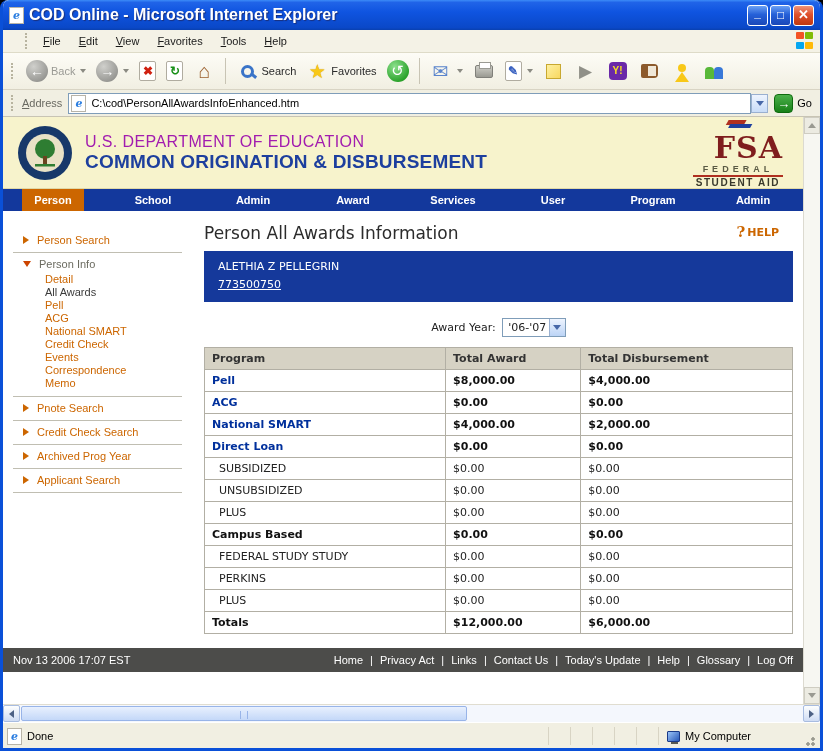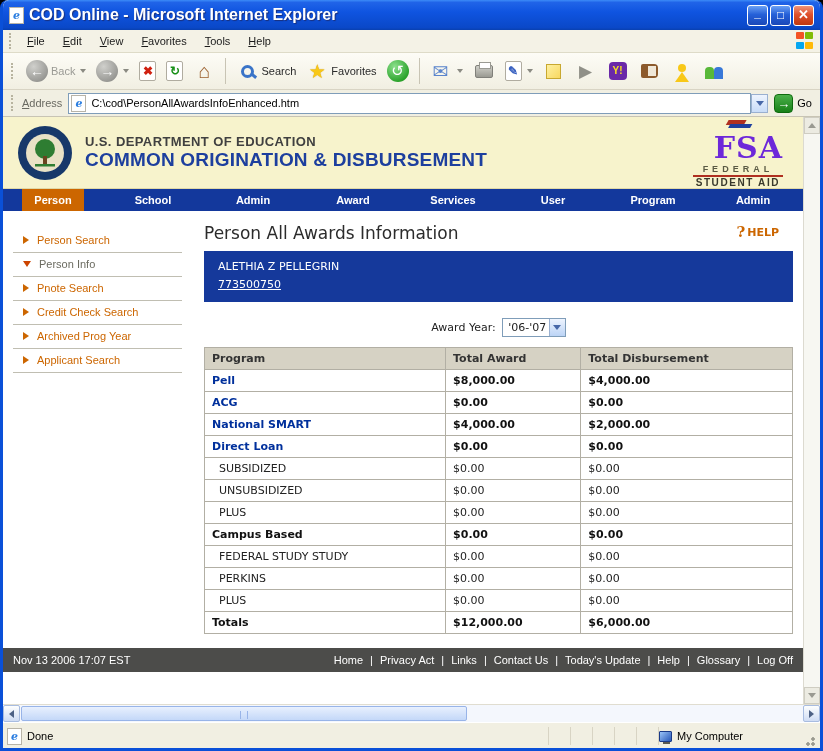--- a/index.html
+++ b/index.html
@@ -24,7 +24,7 @@
 
   
   .menubar { height:23px; flex:0 0 23px; display:flex; align-items:center; background:#f4f2e6;
-    border-bottom:1px solid #dedbc8; padding-left:2px; }
+    border-bottom:1px solid #dedbc8; padding-left:18px; }
   .grip { width:5px; height:16px; margin:0 4px; border-left:2px dotted #b8b4a0; }
   .menu-item { padding:2px 9px; color:#1a1a1a; }
   .menu-item::first-letter { text-decoration:underline; }

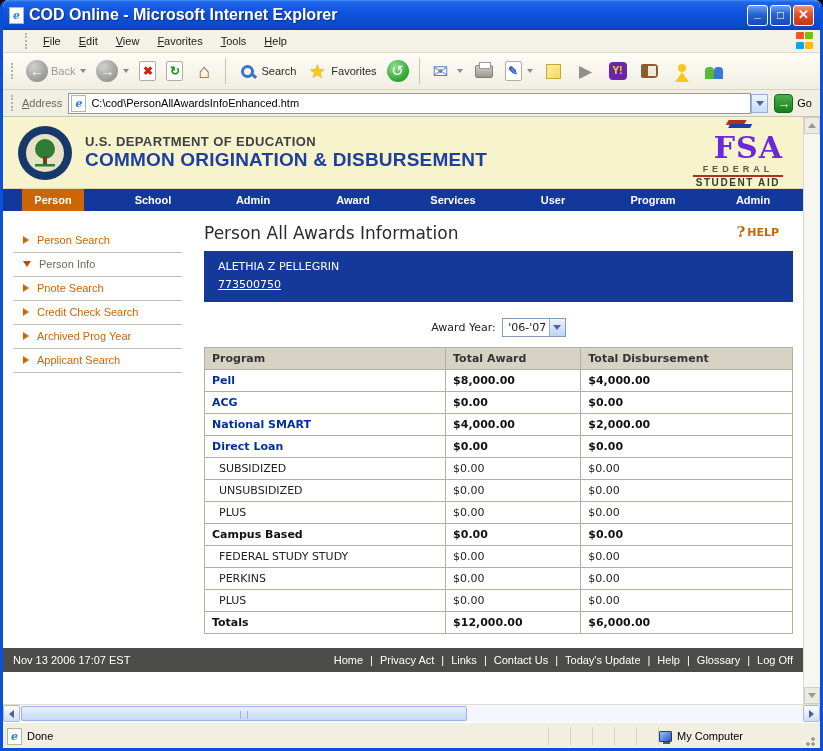--- a/index.html
+++ b/index.html
@@ -90,7 +90,7 @@
   .banner { height:72px; flex:0 0 72px; background:#f7f3cc; display:flex; align-items:center; padding:0 14px;
     border-bottom:1px solid #e0d8a8; }
   .seal { margin-right:12px; }
-  .banner-text .agency { color:#404040; font-weight:bold; font-size:13px; letter-spacing:.4px; }
+  .banner-text .agency { color:#a21caf; font-weight:normal; font-size:16px; letter-spacing:.4px; }
   .banner-text .app { color:#1d3f9e; font-weight:bold; font-size:19px; letter-spacing:.2px; }
   .fsa { margin-left:auto; text-align:center; line-height:1; padding-right:6px; }
   .fsa-eagle { height:12px; position:relative; }

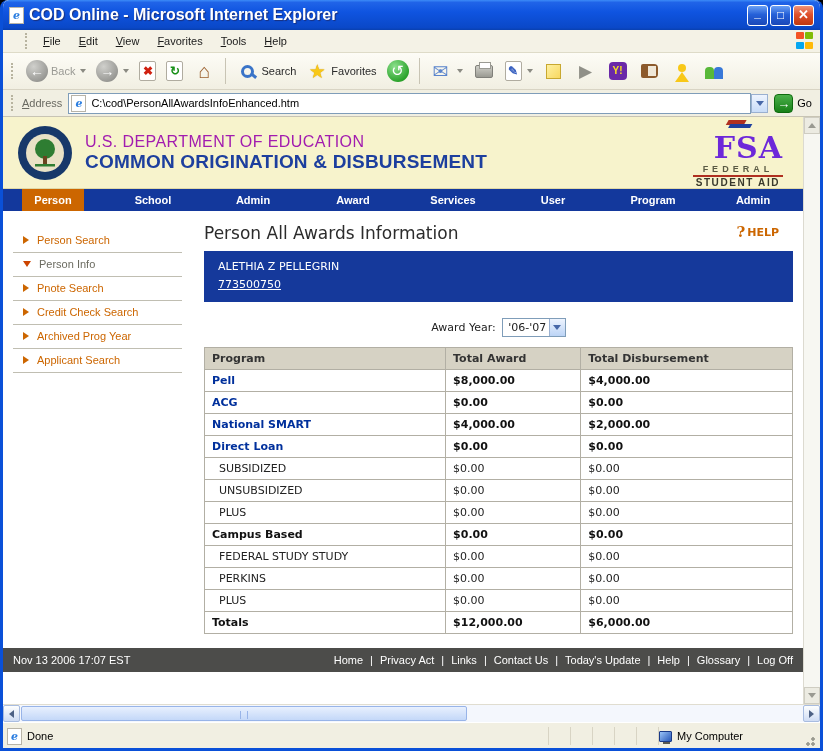--- a/index.html
+++ b/index.html
@@ -96,7 +96,7 @@
   .fsa-eagle { height:12px; position:relative; }
   .fsa-eagle::before { content:""; position:absolute; left:50%; top:2px; width:18px; height:5px; background:#b03020; transform:translateX(-60%) skewX(-30deg); }
   .fsa-eagle::after { content:""; position:absolute; left:50%; top:6px; width:22px; height:4px; background:#1d3f9e; transform:translateX(-40%) skewX(-30deg); }
-  .fsa-acro { font:bold 30px "DejaVu Serif", serif; color:#6d28d9; letter-spacing:1px;margin-left:21px; }
+  .fsa-acro { font:bold 30px "DejaVu Serif", serif; color:#7f1d1d; letter-spacing:1px;margin-left:21px; }
   .fsa-fed { font-weight:bold; font-size:9px; letter-spacing:4px; color:#5a5a44; border-bottom:2px solid #b03020; padding-bottom:1px; }
   .fsa-sa { font-weight:bold; font-size:10px; letter-spacing:1.6px; color:#3a3a2c; margin-top:1px; }
 

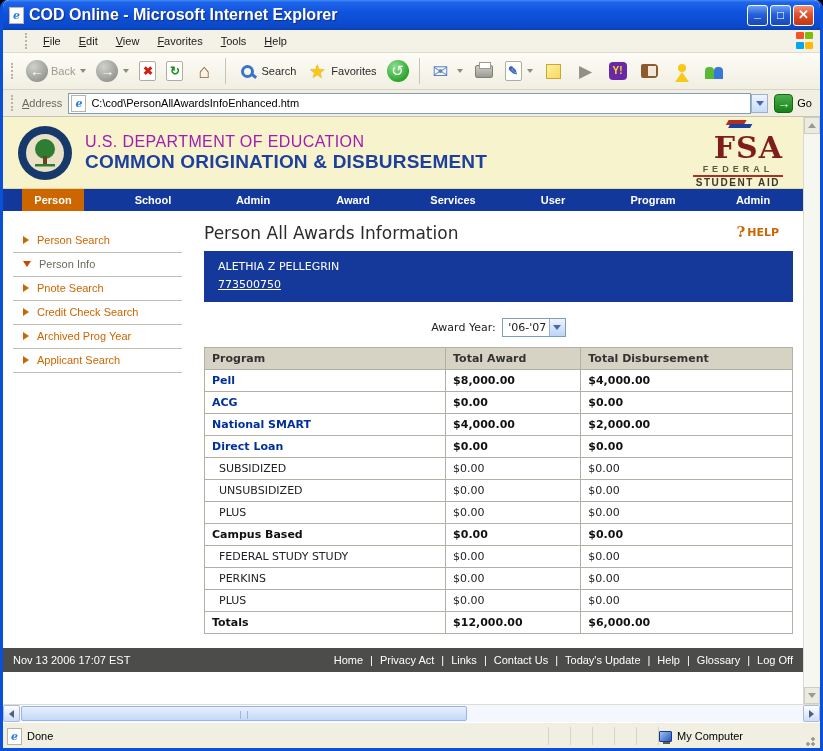--- a/index.html
+++ b/index.html
@@ -345,6 +345,17 @@
               <span class="arr-d"></span>
               <span>Person Info</span>
             </div>
+            <div class="sb-items">
+              <a class="sb-link">Detail</a>
+              <a class="sb-link current">All Awards</a>
+              <a class="sb-link">Pell</a>
+              <a class="sb-link">ACG</a>
+              <a class="sb-link">National SMART</a>
+              <a class="sb-link">Credit Check</a>
+              <a class="sb-link">Events</a>
+              <a class="sb-link">Correspondence</a>
+              <a class="sb-link">Memo</a>
+            </div>
           </div>
           <div class="sb-section">
             <div class="sb-head">

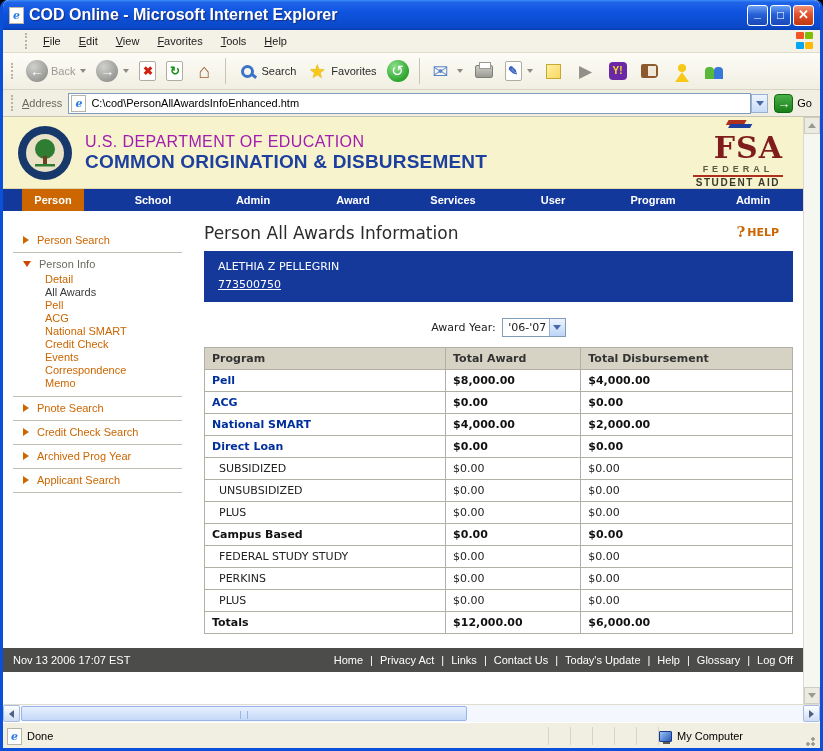--- a/index.html
+++ b/index.html
@@ -165,7 +165,7 @@
   .statusbar { height:27px; flex:0 0 27px; background:#f1efe2; border-top:1px solid #fff; display:flex; align-items:center; padding:0 4px; }
   .status-done { display:flex; align-items:center; gap:5px; flex:1; color:#000; }
   .st-panel { width:22px; height:18px; border-left:1px solid #d8d4c4; }
-  .st-zone { width:140px; height:18px; border-left:1px solid #d8d4c4; display:flex; align-items:center; gap:5px; }
+  .st-zone { width:140px; height:18px; border-left:1px solid #d8d4c4; display:flex; align-items:center; gap:5px; padding-left:8px; }
   .pc-ic { width:13px; height:11px; background:linear-gradient(135deg,#9ac4f8,#2858b8); border:1px solid #1a3a88; border-radius:1px; position:relative; }
   .pc-ic::after { content:""; position:absolute; left:3px; bottom:-3px; width:7px; height:2px; background:#5a5a52; }
   .rgrip { width:14px; height:14px; margin-left:4px; align-self:flex-end; margin-bottom:2px;

